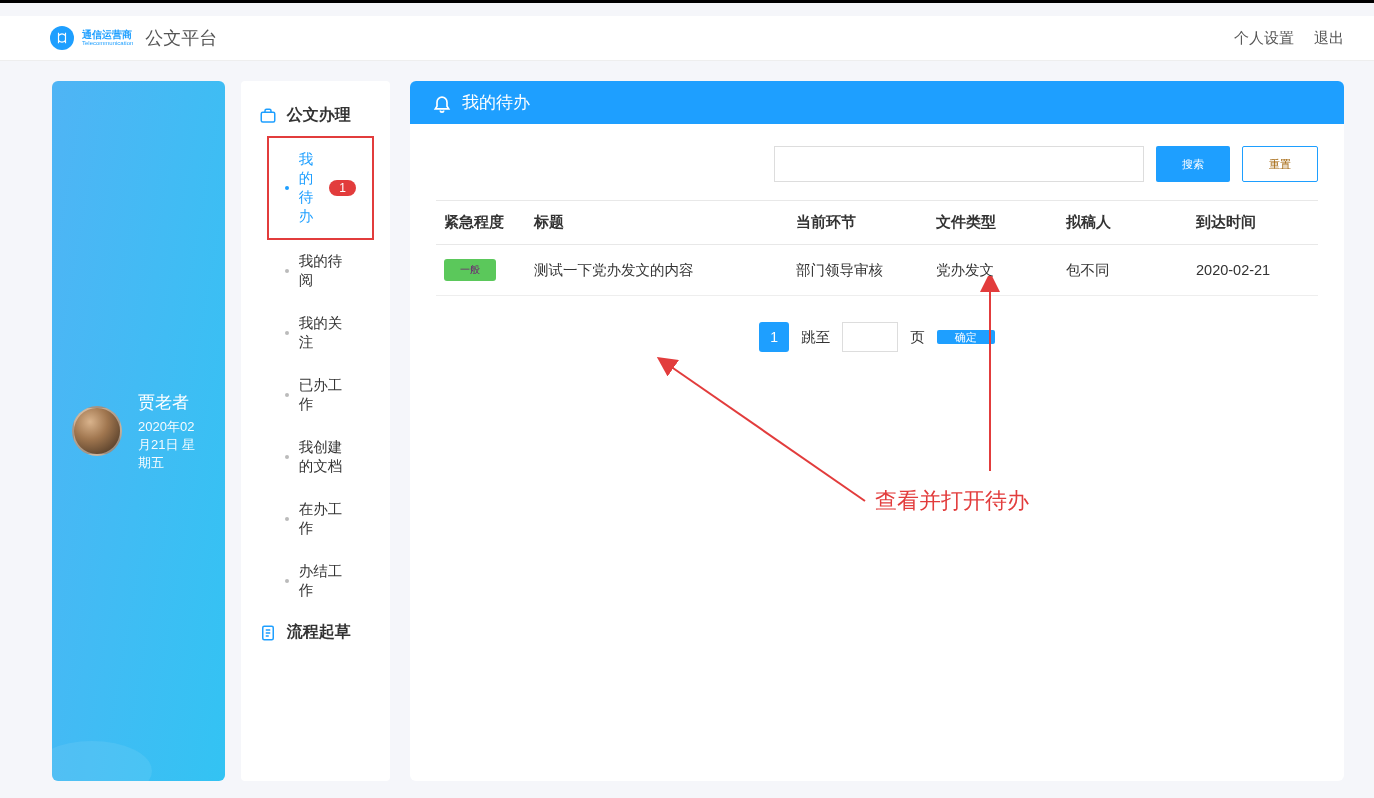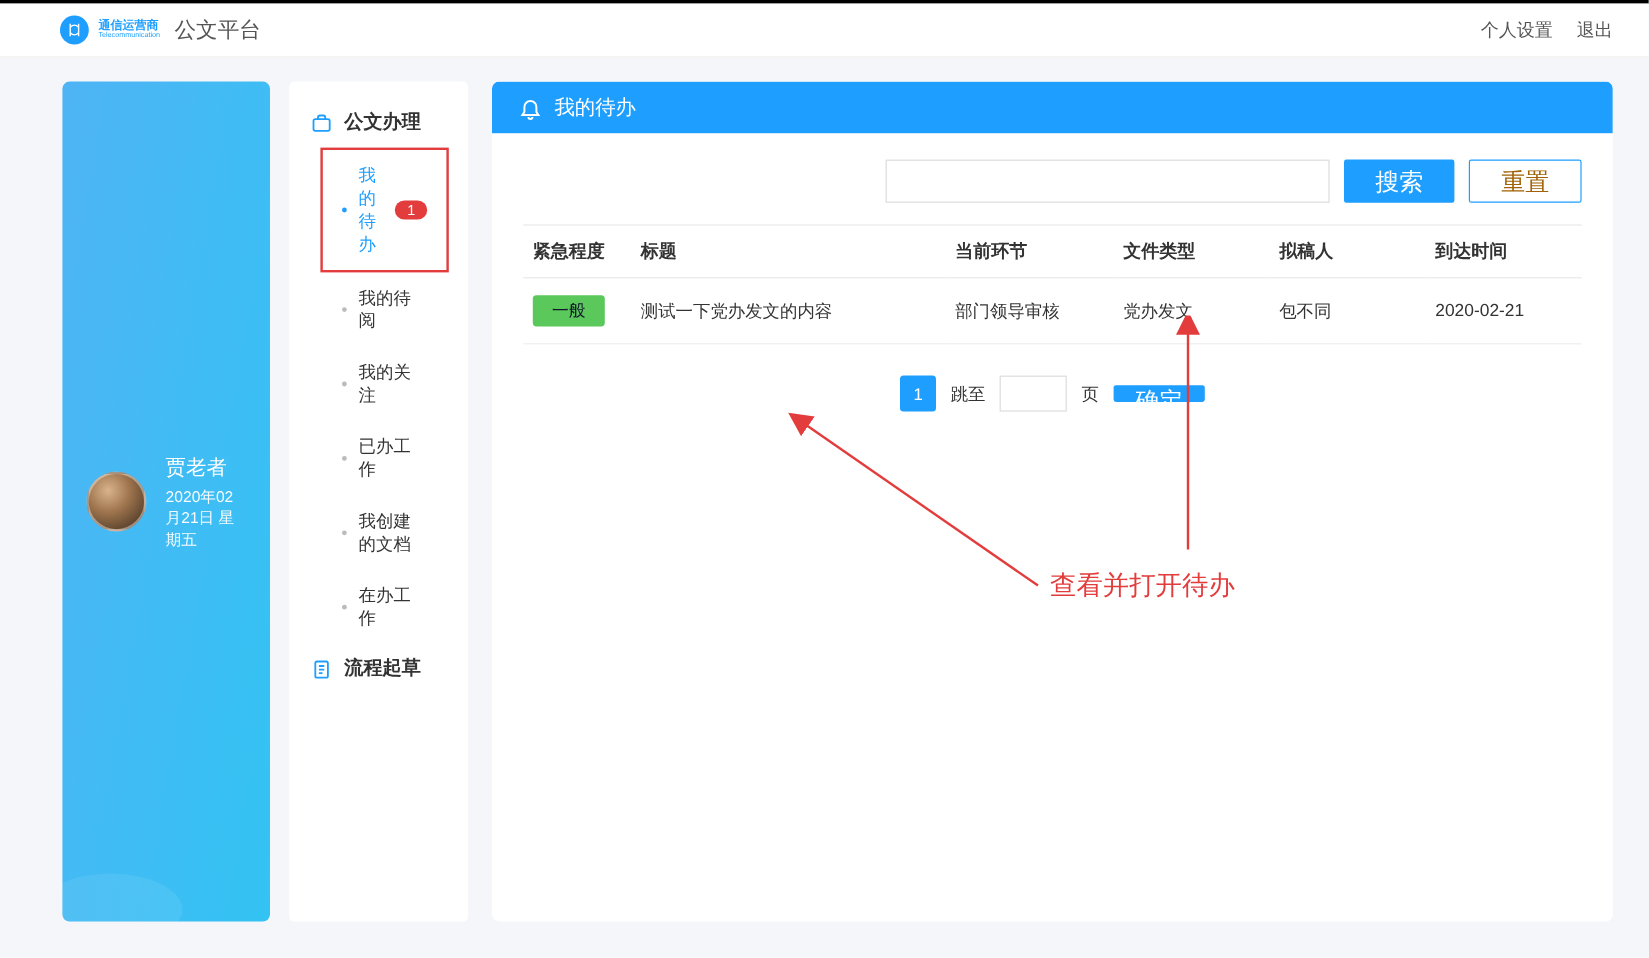--- a/index.html
+++ b/index.html
@@ -7,7 +7,7 @@
     
     .topbar { height: 3px; background: #000; }
     
-    .header { background: #fff; height: 45px; display: flex; align-items: center; justify-content: space-between; padding: 0 30px 0 50px; border-bottom: 1px solid #eee; }
+    .header { background: #fff; height: 45px; display: flex; align-items: center; justify-content: space-between; padding: 0 30px 0 50px; border-bottom: 1px solid #eee; margin-top: 13px; }
     .header-left { display: flex; align-items: center; gap: 8px; }
     .logo-badge { width: 24px; height: 24px; border-radius: 50%; background: #1e9fff; display: flex; align-items: center; justify-content: center; }
     .logo-badge svg { width: 14px; height: 14px; }

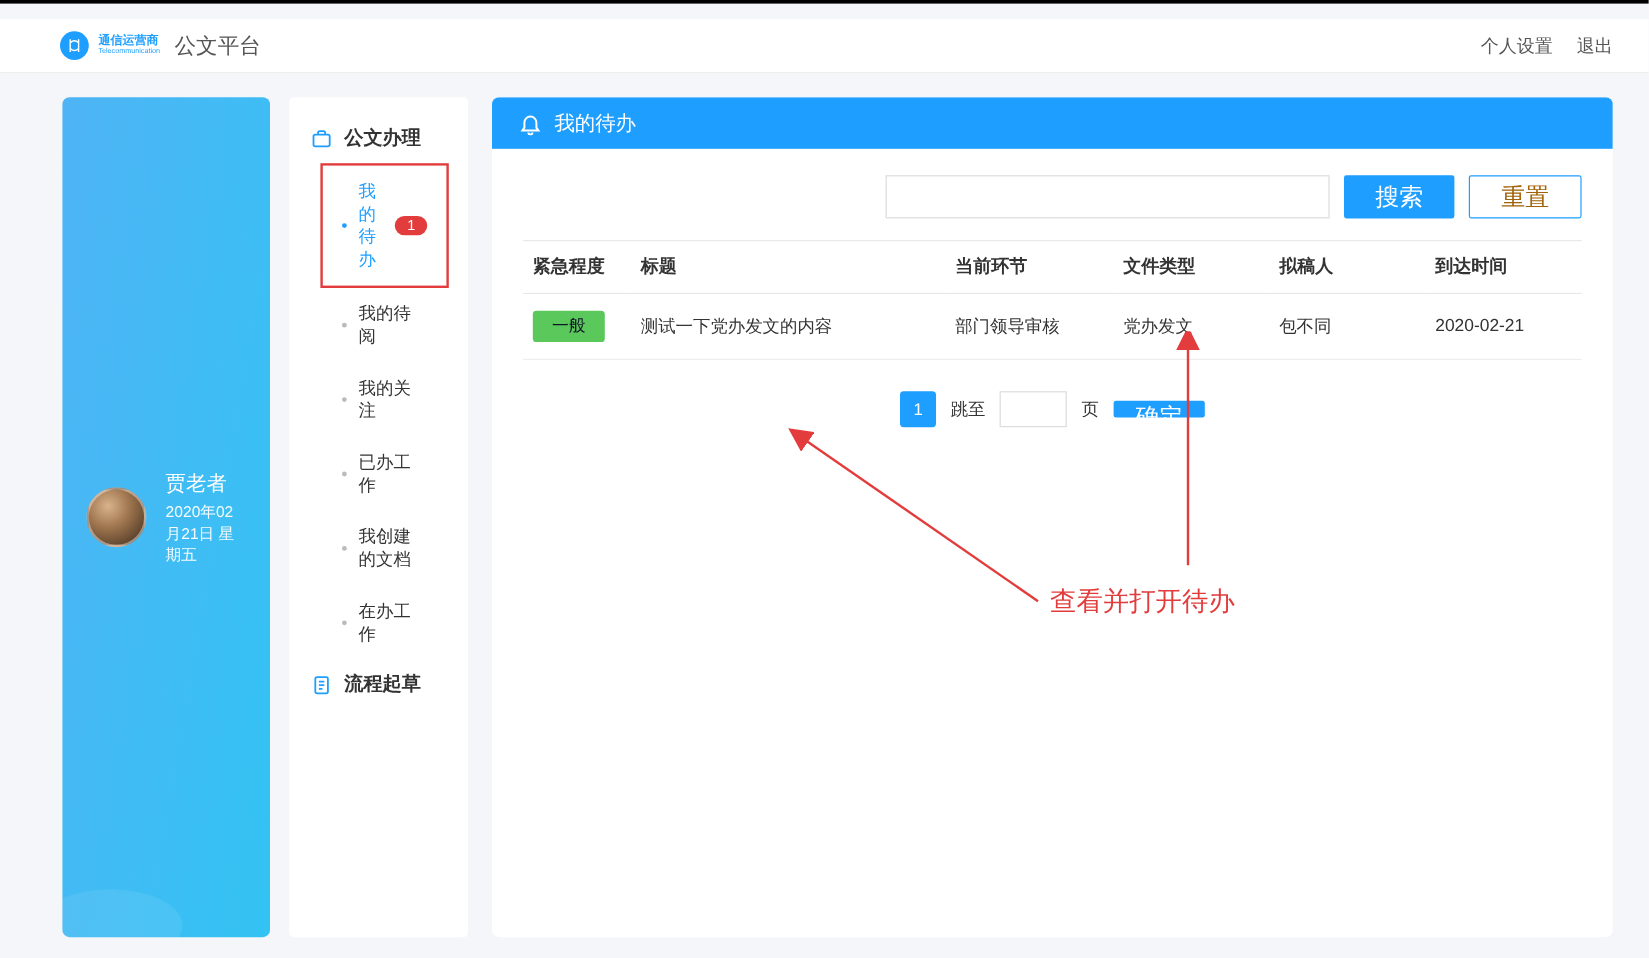--- a/index.html
+++ b/index.html
@@ -49,7 +49,7 @@
     
     .search-row { display: flex; justify-content: flex-end; gap: 12px; margin-bottom: 18px; }
     .search-input { width: 370px; height: 36px; border: 1px solid #ddd; padding: 0 10px; font-size: 14px; }
-    .btn { height: 36px; padding: 0 26px; border: none; cursor: pointer; font-size: 20px; border-radius: 2px; }
+    .btn { height: 36px; padding: 0 26px; border: none; cursor: pointer; font-size: 11px; border-radius: 2px; }
     .btn-primary { background: #1e9fff; color: #fff; }
     .btn-outline { background: #fff; color: #a16207; border: 1px solid #1e9fff; }
     

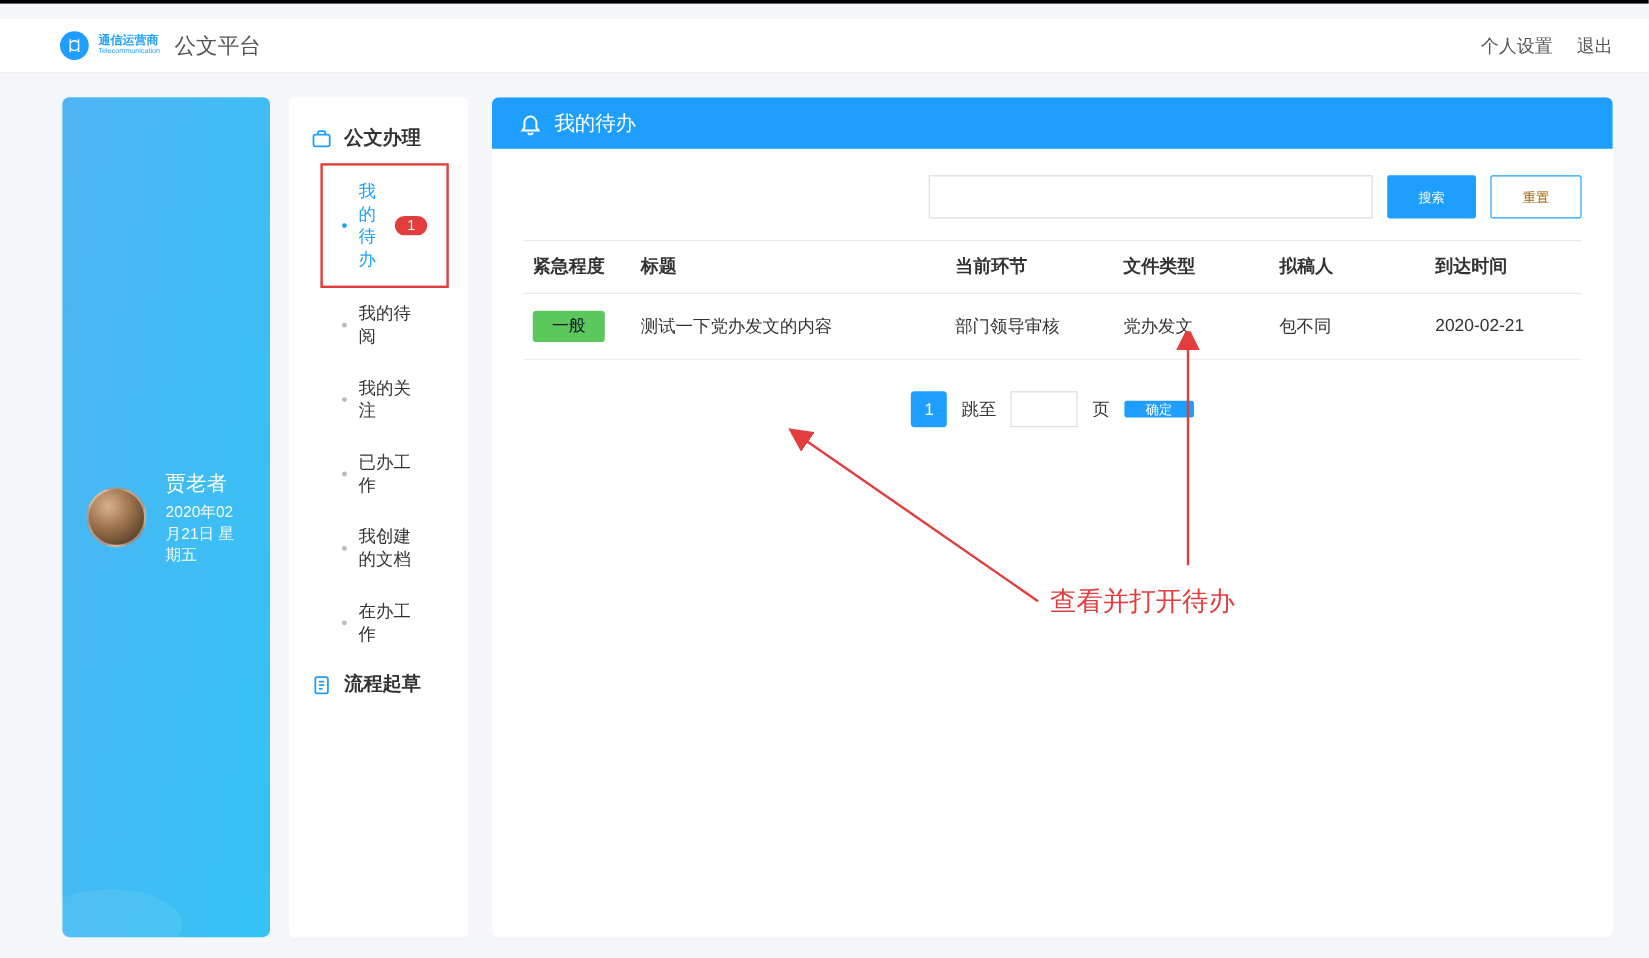--- a/index.html
+++ b/index.html
@@ -56,7 +56,7 @@
     .table { width: 100%; border-collapse: collapse; }
     .table th { text-align: left; font-weight: 600; padding: 12px 8px; border-bottom: 1px solid #e8e8e8; border-top: 1px solid #e8e8e8; font-size: 15px; }
     .table td { padding: 14px 8px; border-bottom: 1px solid #eee; font-size: 14.5px; }
-    .tag-urgency { display: inline-block; background: #5bc85b; color: #0f172a; padding: 4px 16px; border-radius: 3px; font-size: 14px; }
+    .tag-urgency { display: inline-block; background: #5bc85b; color: #701a75; padding: 4px 16px; border-radius: 3px; font-size: 10px; }
     
     .pagination { display: flex; align-items: center; justify-content: center; gap: 12px; margin-top: 26px; }
     .page-num { background: #1e9fff; color: #fff; width: 30px; height: 30px; display: flex; align-items: center; justify-content: center; border-radius: 3px; font-size: 14px; }

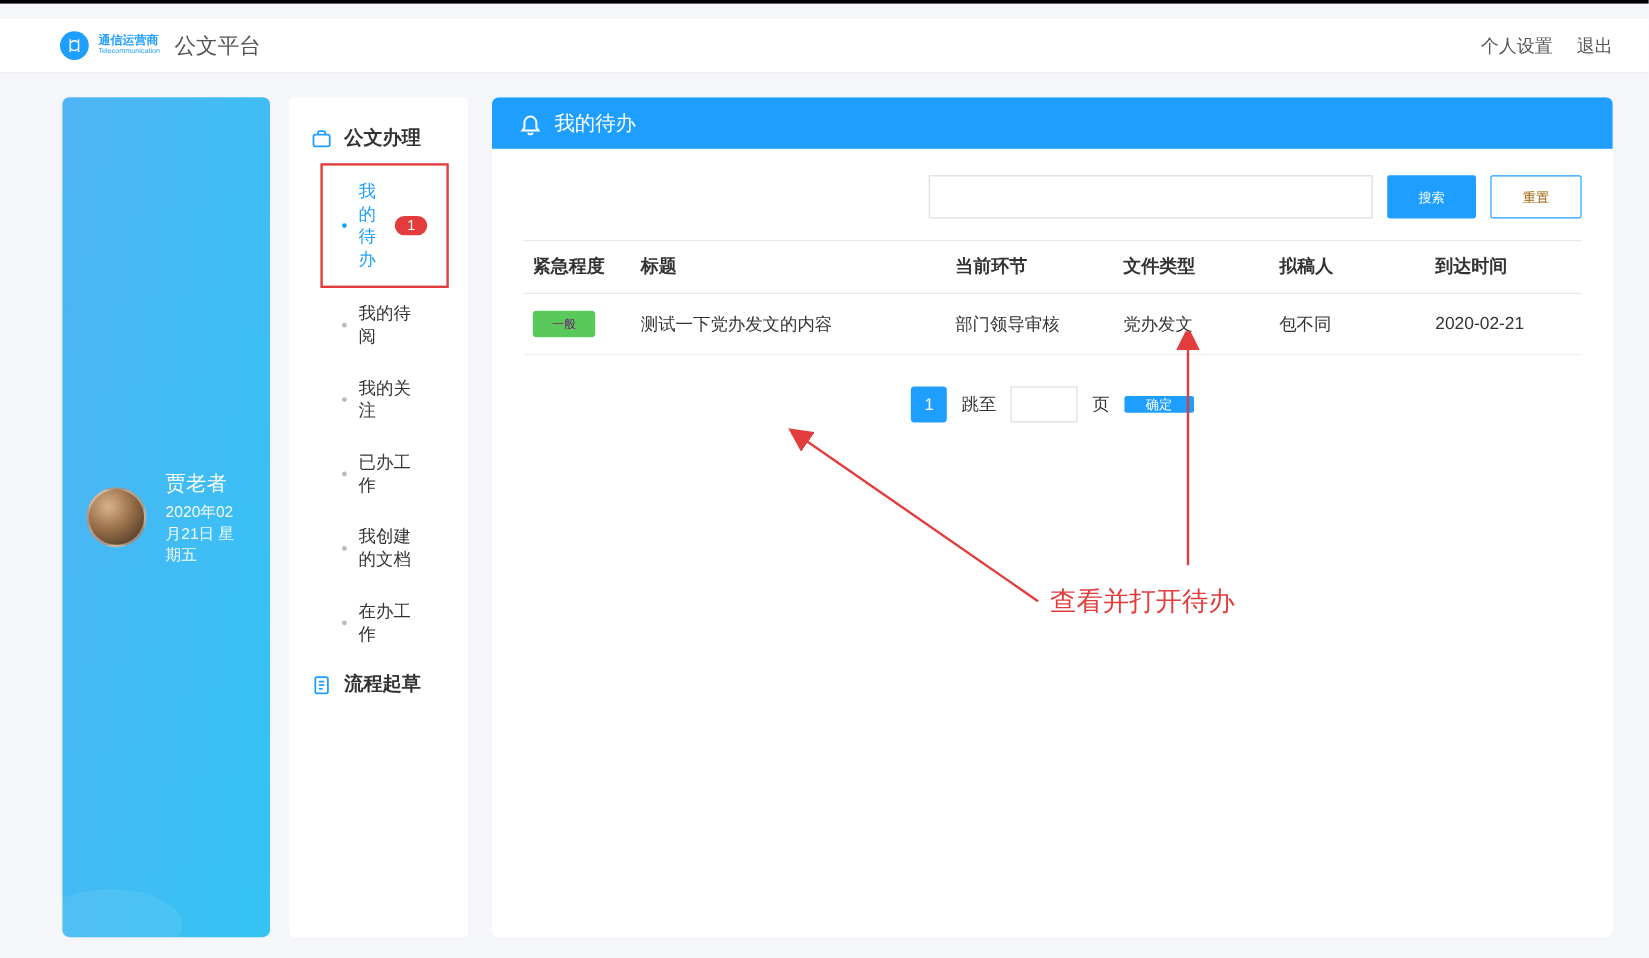--- a/index.html
+++ b/index.html
@@ -138,6 +138,10 @@
           <div class="menu-item">
             <span class="menu-bullet"></span>
             <span>在办工作</span>
+          </div>
+          <div class="menu-item">
+            <span class="menu-bullet"></span>
+            <span>办结工作</span>
           </div>
         </div>
       </div>

